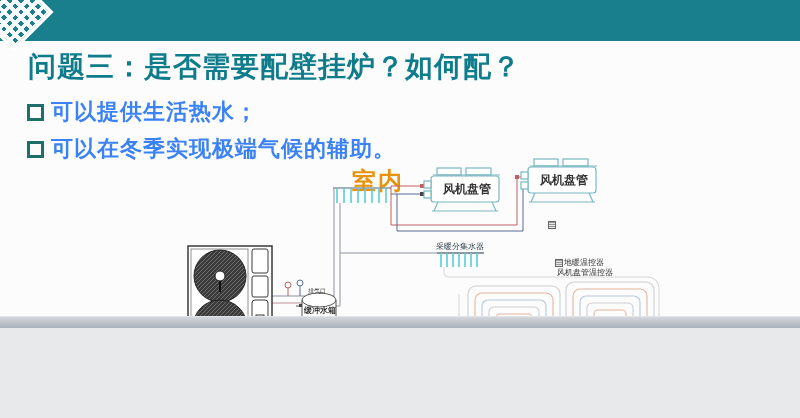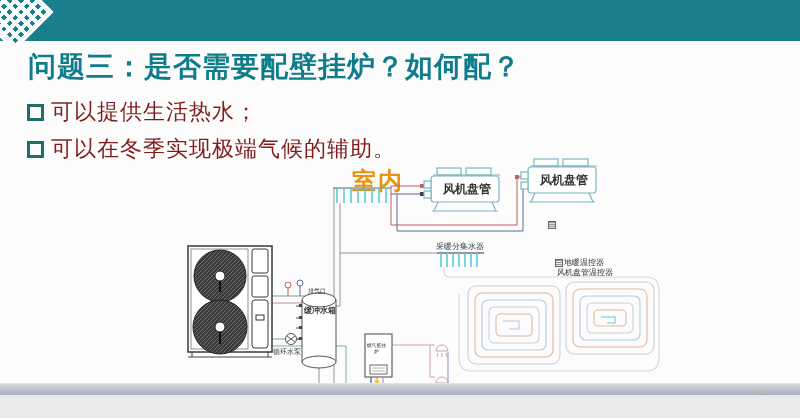--- a/index.html
+++ b/index.html
@@ -3,7 +3,7 @@
 <meta charset="utf-8">
 <style>
   html,body{margin:0;padding:0;background:#e8e9eb;font-family:"Liberation Sans","DejaVu Sans",sans-serif;}
-  .slide{position:relative;width:800px;height:395px;background:#fcfcfc;overflow:hidden;}
+  .slide{position:relative;width:800px;height:328px;background:#fcfcfc;overflow:hidden;}
 
   
   .top-band{position:absolute;left:0;top:0;width:800px;height:41px;background:#1a7f8d;}

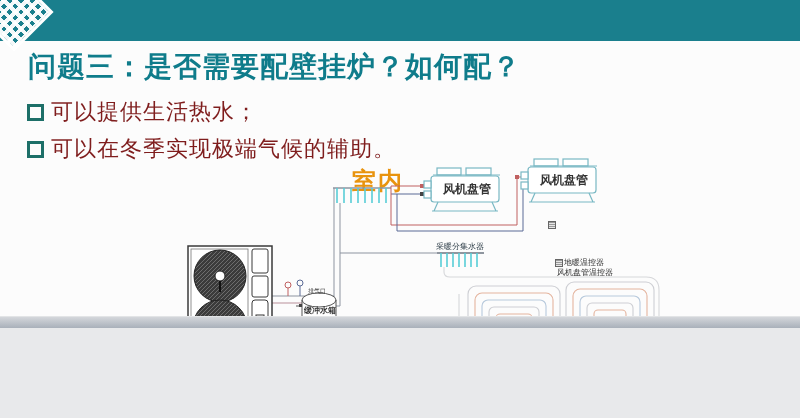--- a/index.html
+++ b/index.html
@@ -19,7 +19,7 @@
   .bullets{position:absolute;left:27px;top:97px;}
   .bullet{display:flex;align-items:center;margin-bottom:7px;}
   .bullet-sq{width:11px;height:11px;border:3.5px solid #1d6f68;margin-right:7px;flex:0 0 auto;}
-  .bullet-text{font-size:22px;font-weight:normal;color:#7f1d1d;letter-spacing:1px;white-space:nowrap;text-align:right;}
+  .bullet-text{font-size:22px;font-weight:bold;color:#3b82f6;letter-spacing:1px;white-space:nowrap;text-align:right;}
 
   .zone-label{position:absolute;font-size:24px;font-weight:bold;color:#e8930e;letter-spacing:2px;}
   .zone-outdoor{left:218px;top:165px;}

